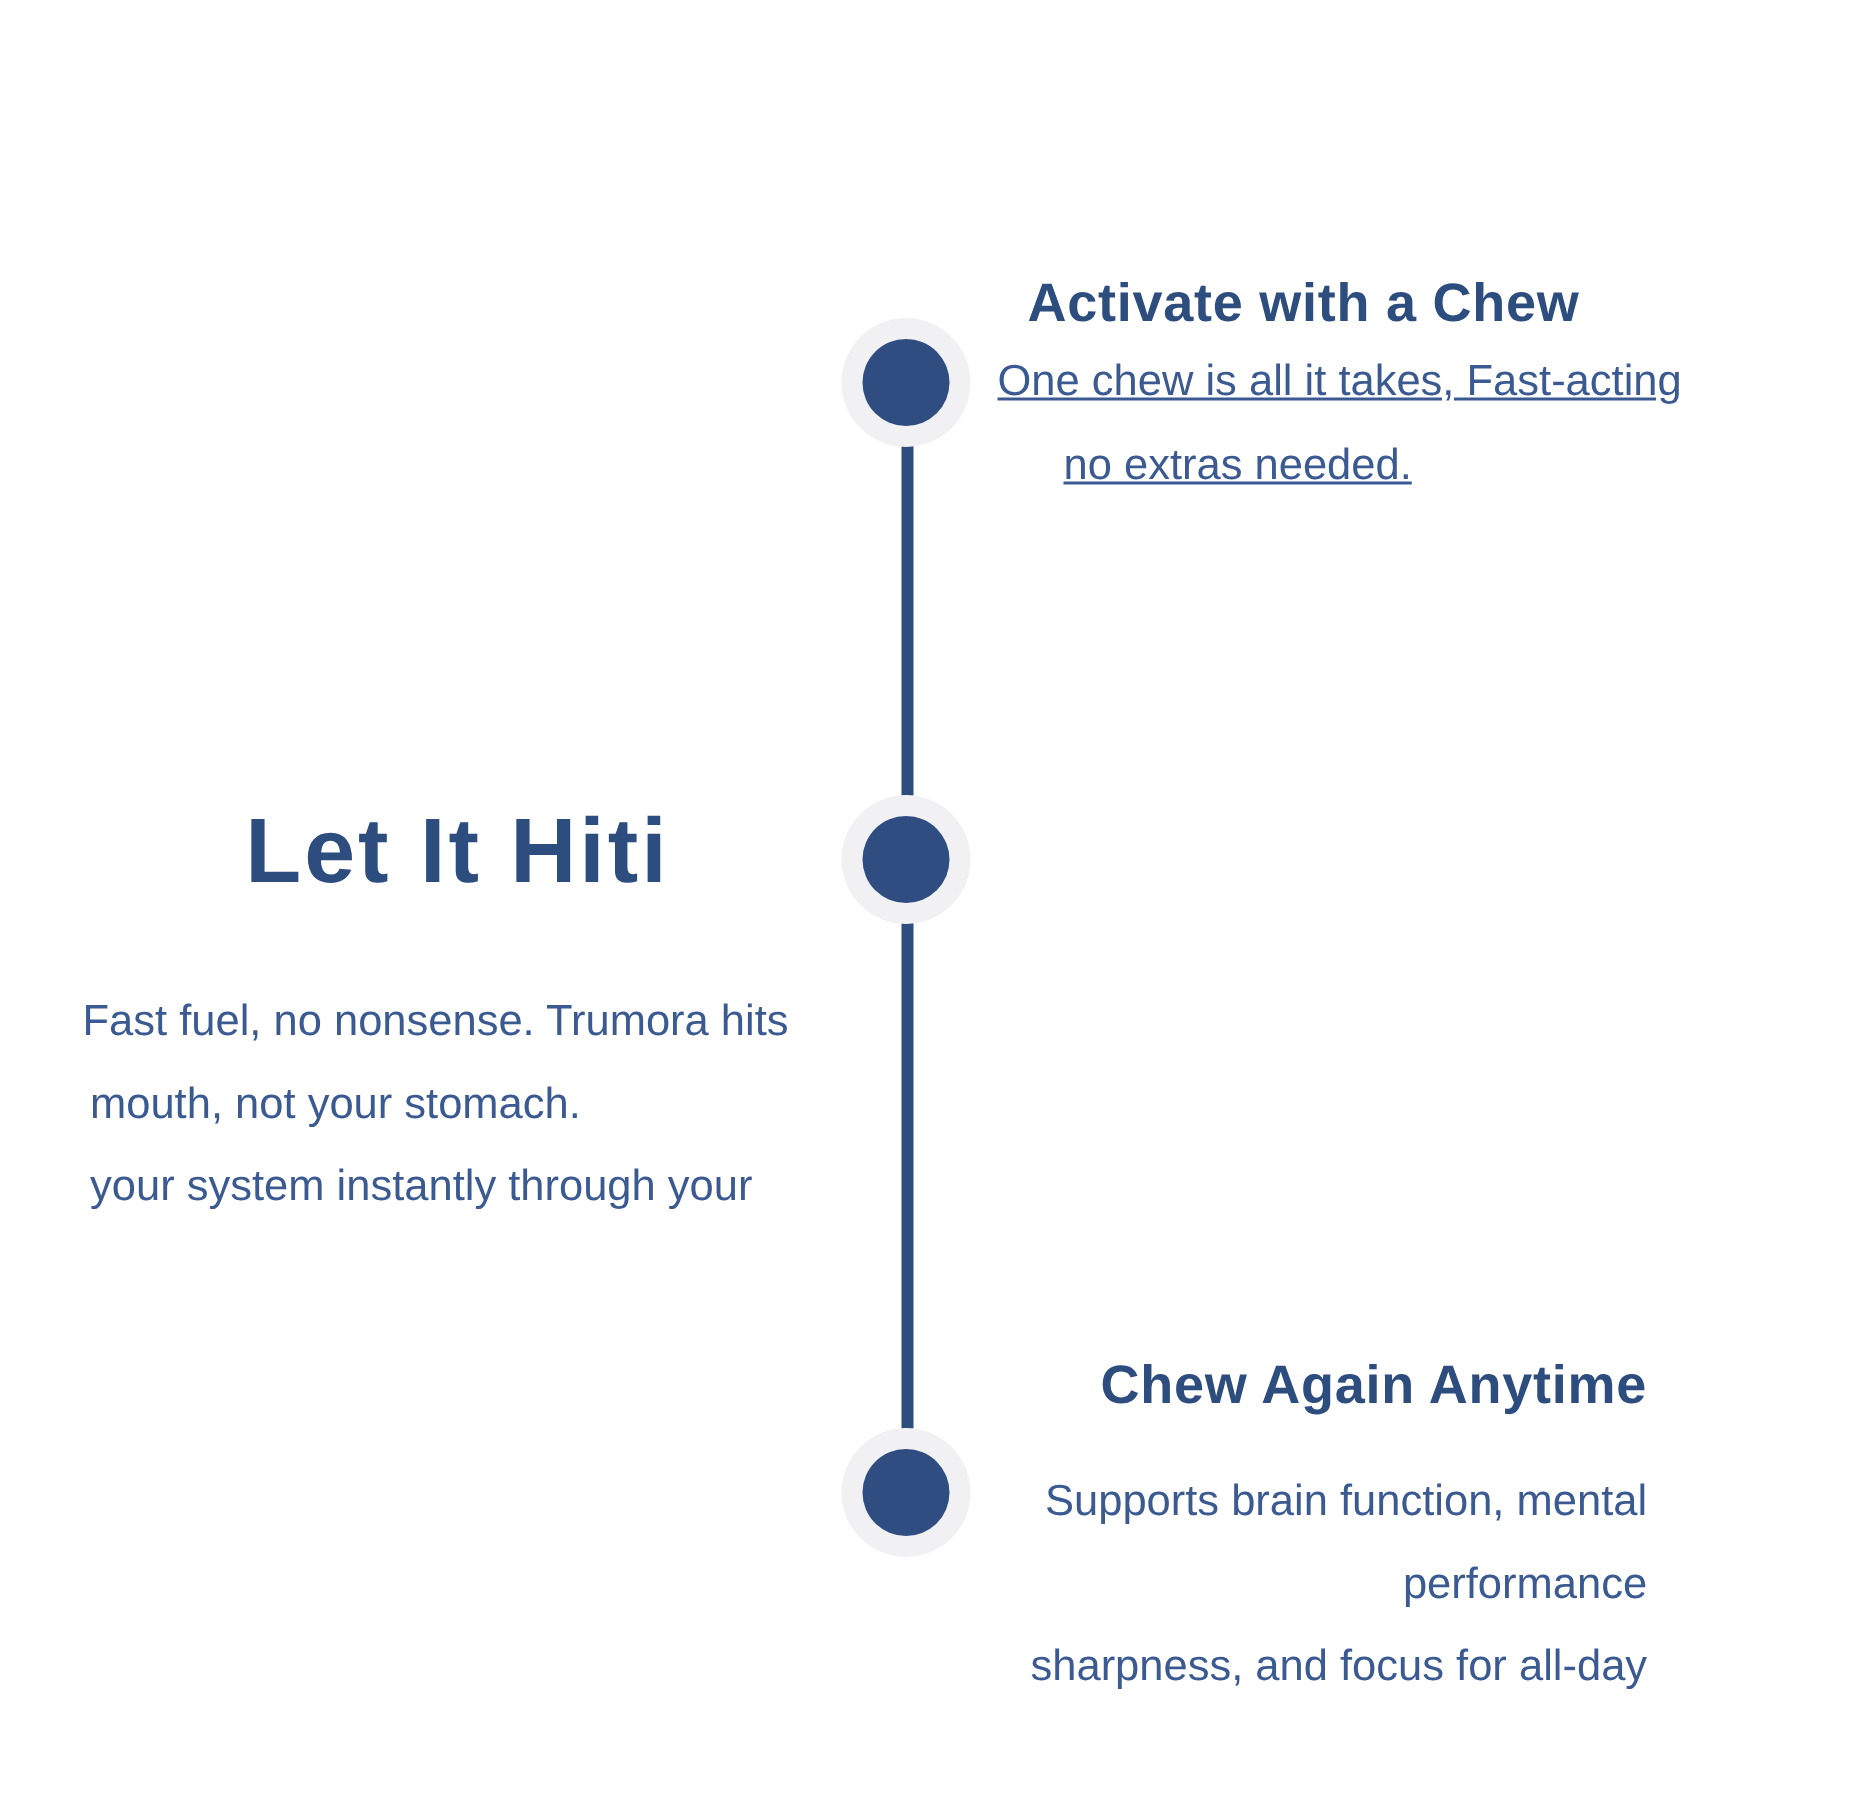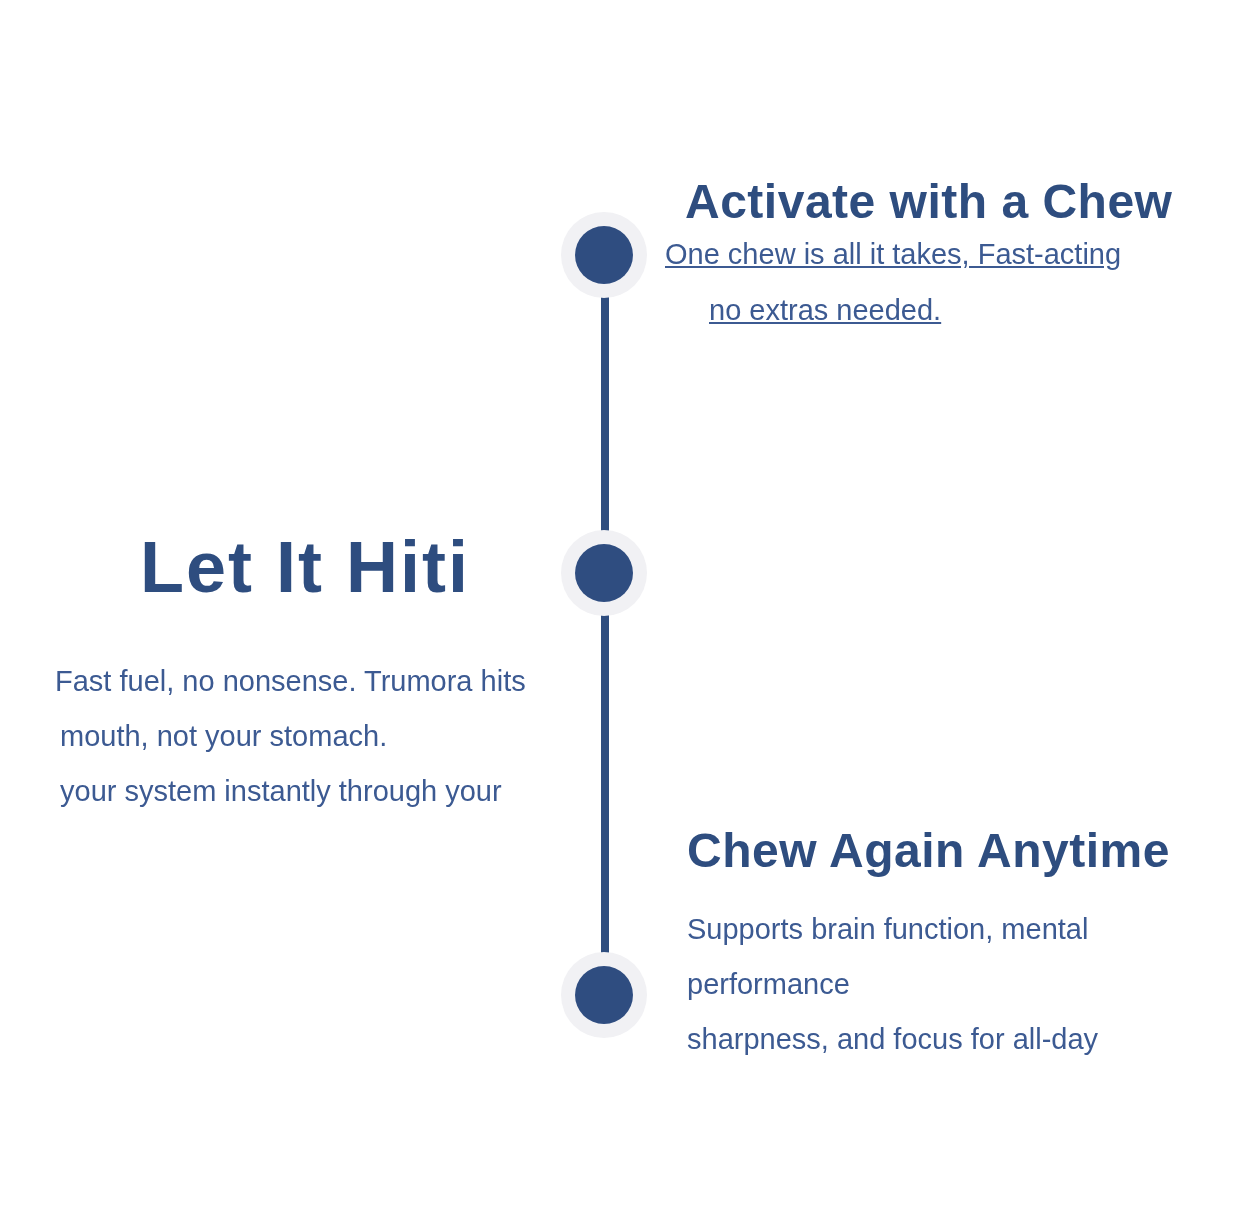--- a/index.html
+++ b/index.html
@@ -45,7 +45,7 @@
   .step-title {
     color: #2e4d7f;
     font-weight: 700;
-    font-size: 48px;
+    font-size: 36px;
     letter-spacing: 0.5px;
     white-space: nowrap;
   }

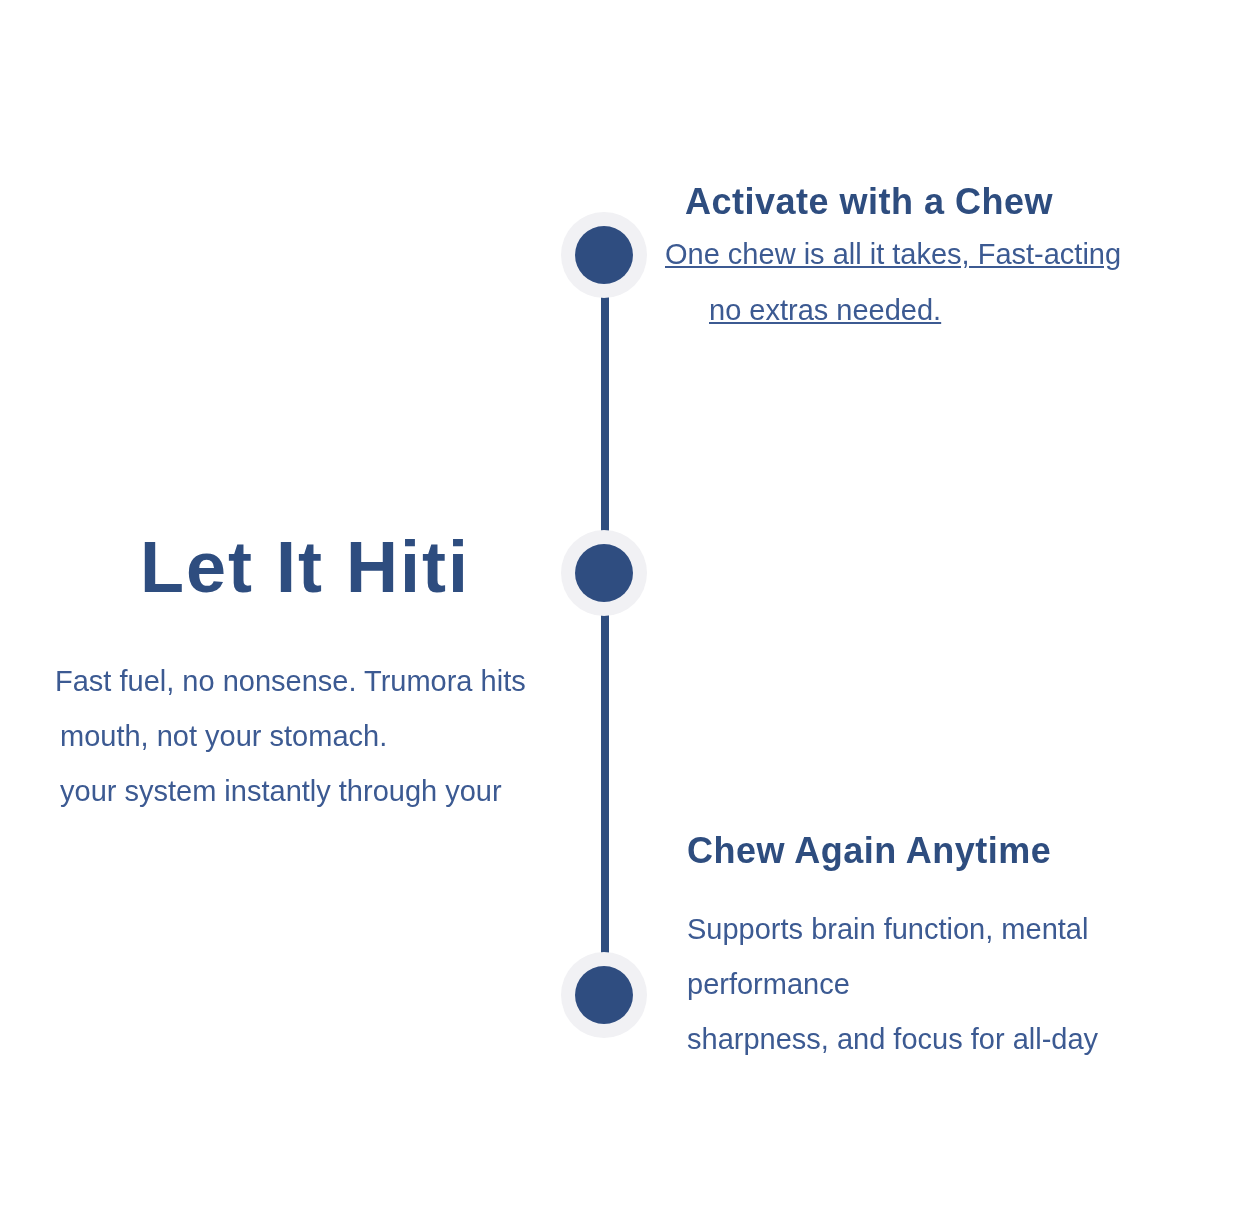--- a/index.html
+++ b/index.html
@@ -66,7 +66,7 @@
   
   .step-2 { left: 35px; top: 538px; width: 540px; }
   .step-2 .step-title {
-    font-size: 72px;
+    font-size: 61px;
     letter-spacing: 2px;
     line-height: 58px;
     text-align: center;

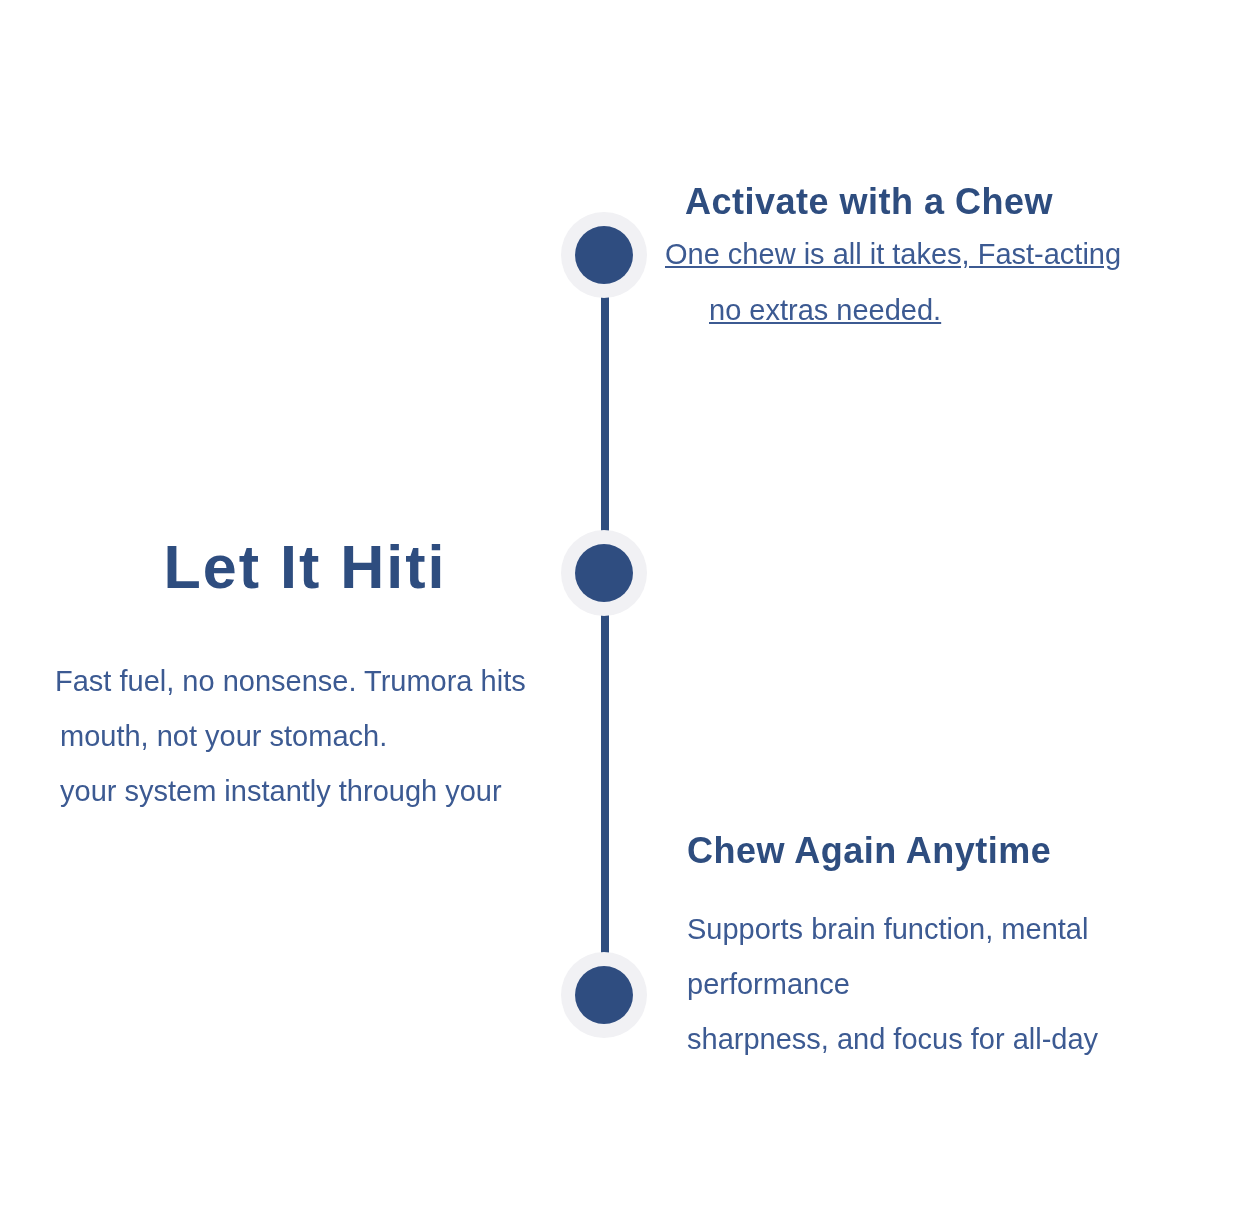--- a/index.html
+++ b/index.html
@@ -76,7 +76,7 @@
   .step-2 .line-1, .step-2 .line-2 { margin-left: 25px; }
 
   
-  .step-3 { left: 687px; top: 828px; }
+  .step-3 { left: 687px; top: 900px; text-align: right; }
   .step-3 .step-title { line-height: 46px; }
   .step-3 .step-lines { margin-top: 28px; }
 </style>

